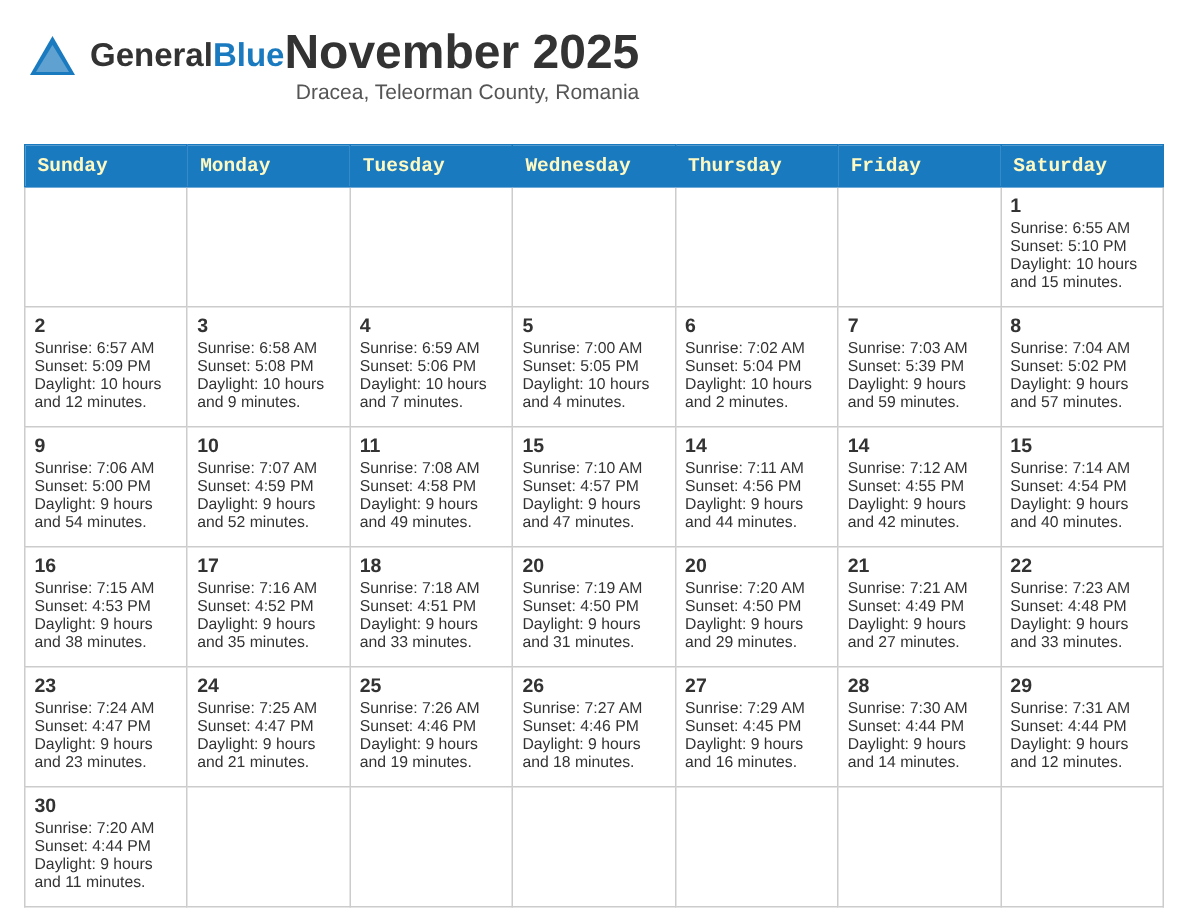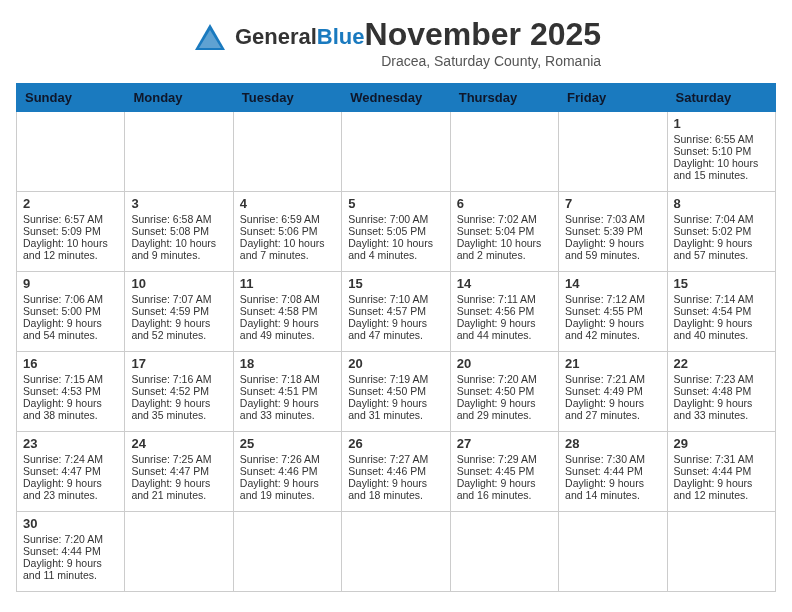--- a/index.html
+++ b/index.html
@@ -12,9 +12,9 @@
     }
     .header {
       display: flex;
-      justify-content: center;
+      justify-content: flex-start;
       align-items: flex-start;
-      margin-bottom: 14px;
+      margin-bottom: 27px;
     }
     .logo {
       display: flex;

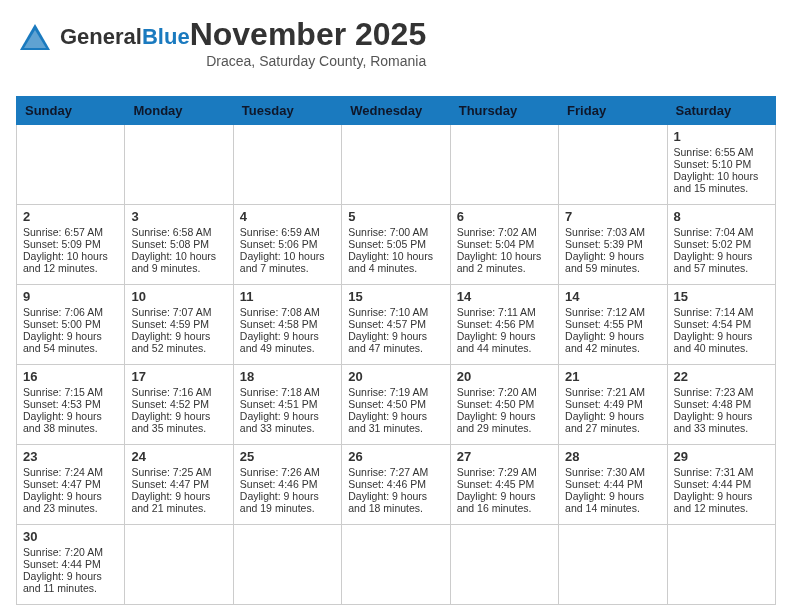--- a/index.html
+++ b/index.html
@@ -106,7 +106,7 @@
   </div>
   <div class="title-area">
     <div class="month-title">November 2025</div>
-    <div class="subtitle">Dracea, Saturday County, Romania</div>
+    <div class="subtitle">Dracea, Teleorman County, Romania</div>
   </div>
 </div>
 

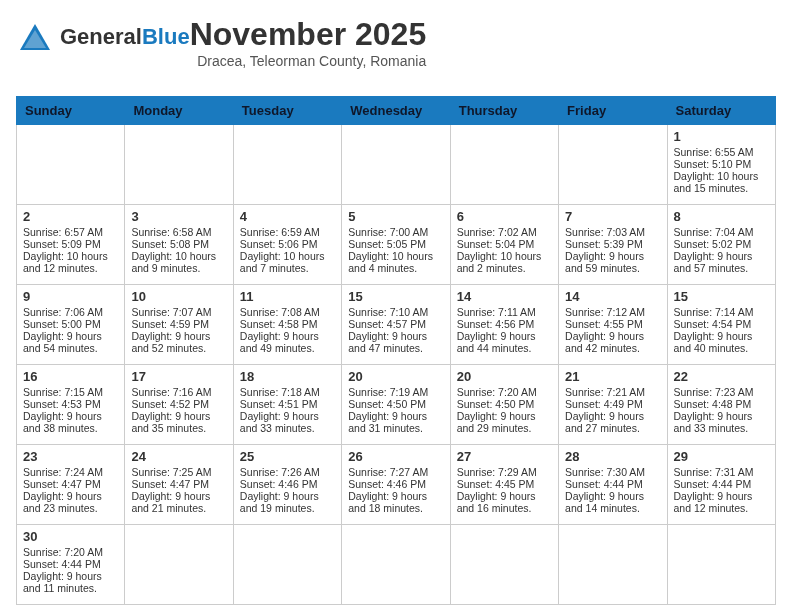--- a/index.html
+++ b/index.html
@@ -59,12 +59,13 @@
     }
     .calendar th {
       background: #1a7abf;
-      color: #0f172a;
+      color: #fef9c3;
       text-align: left;
       padding: 6px 8px;
       font-size: 13px;
       font-weight: bold;
       border: 1px solid #1a7abf;
+      font-family: Liberation Mono, monospace;
     }
     .calendar td {
       border: 1px solid #ccc;

